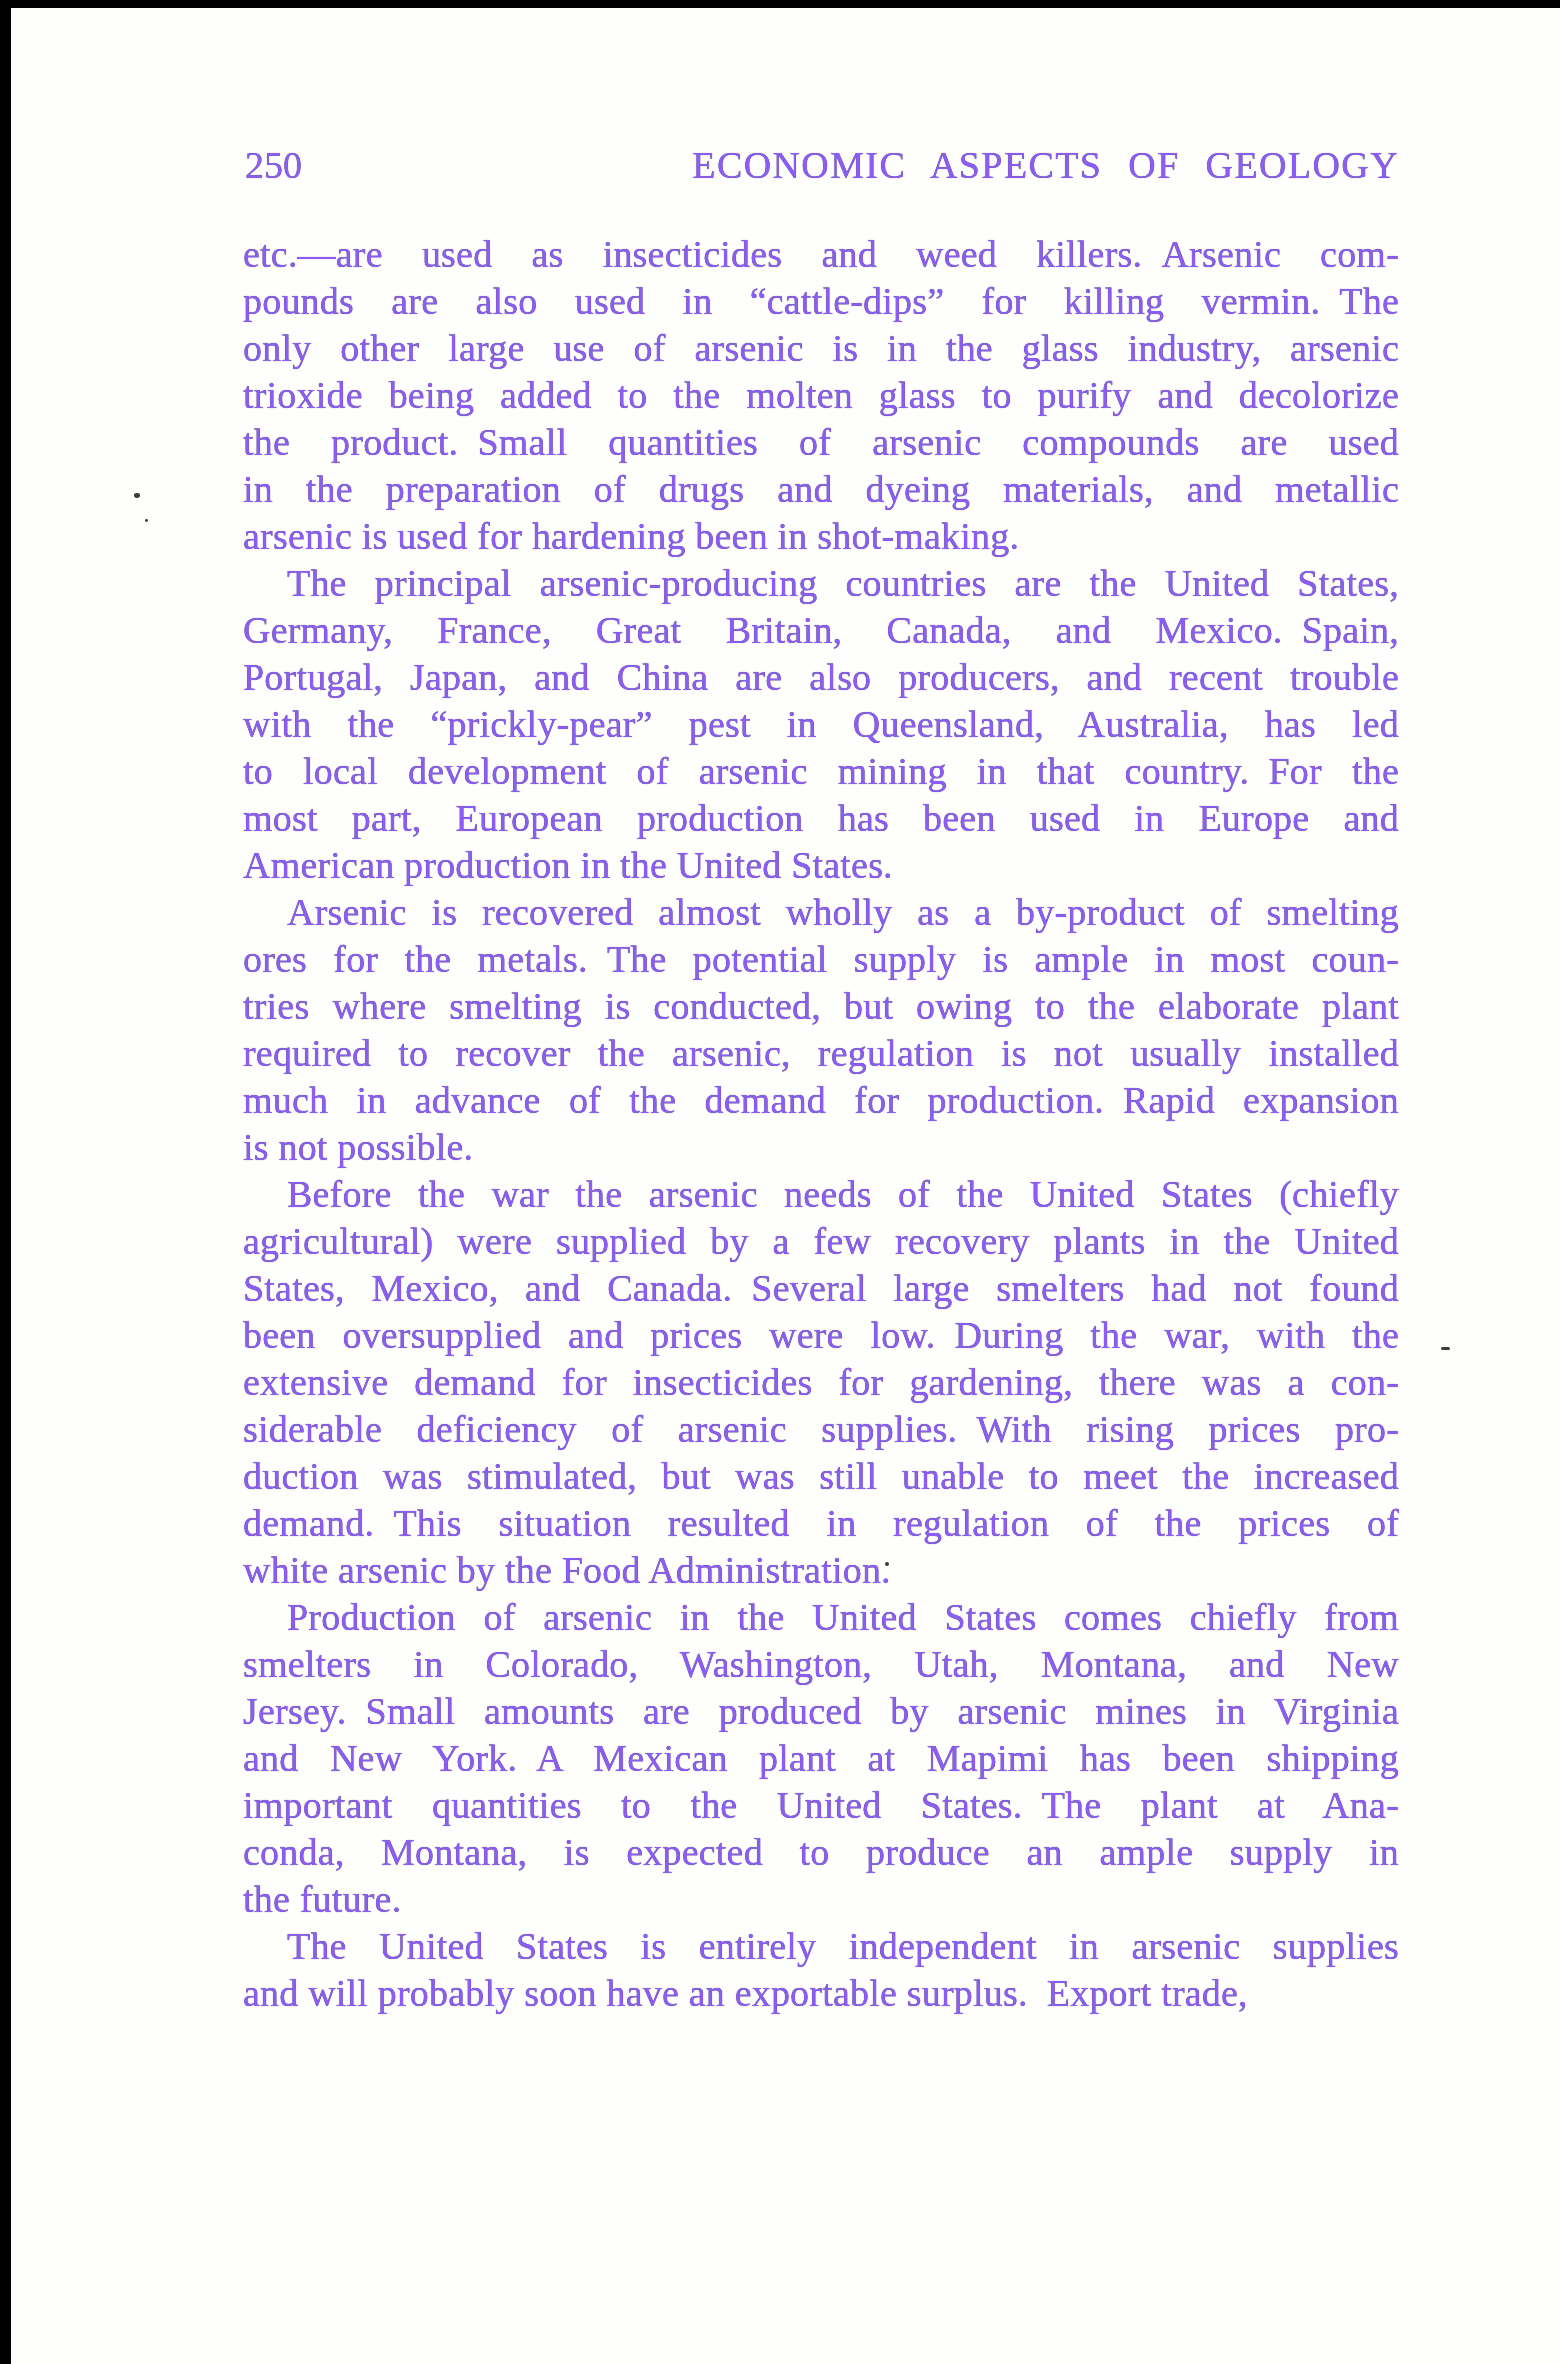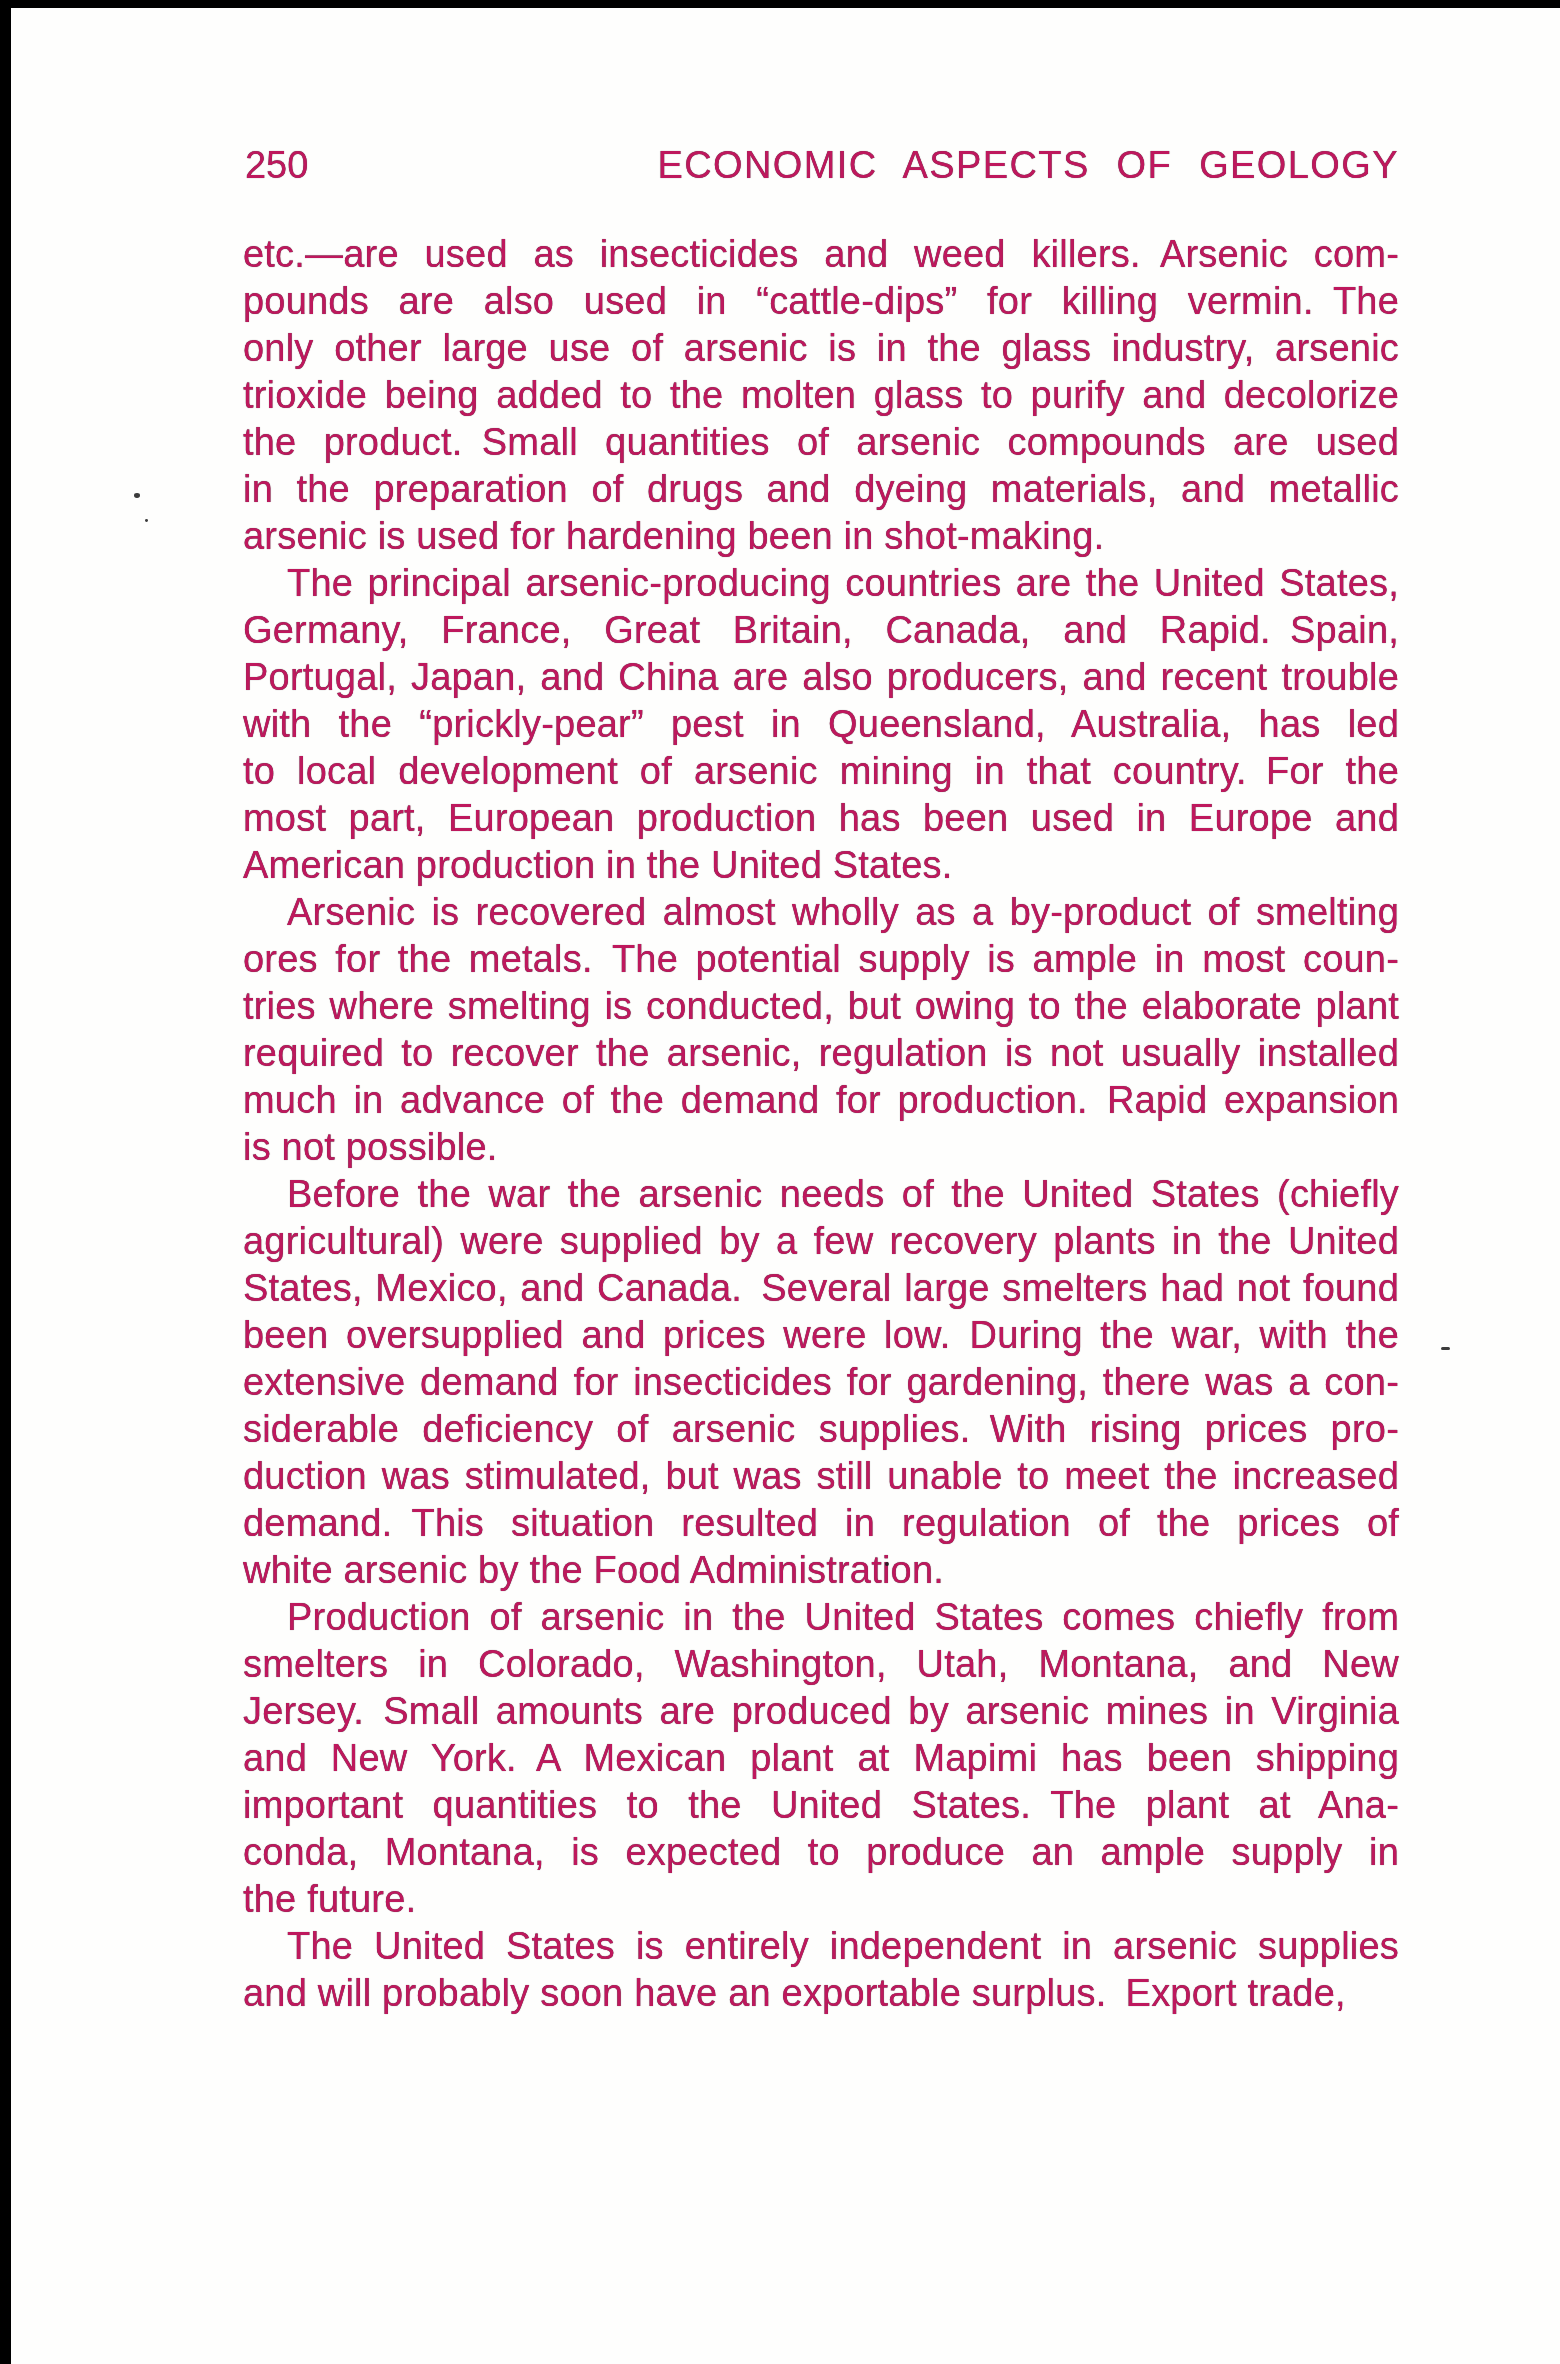--- a/index.html
+++ b/index.html
@@ -9,8 +9,8 @@
     height: 2364px;
     background: #fefefdff;
     overflow: hidden;
-    font-family: Liberation Sans, sans-serif;
-    color: #be185d;
+    font-family: Liberation Serif, serif;
+    color: #8b5cf6;
   }
   
   .edge-left  { position: absolute; left: 0; top: 0; width: 11.4px; height: 100%; background: #000; }

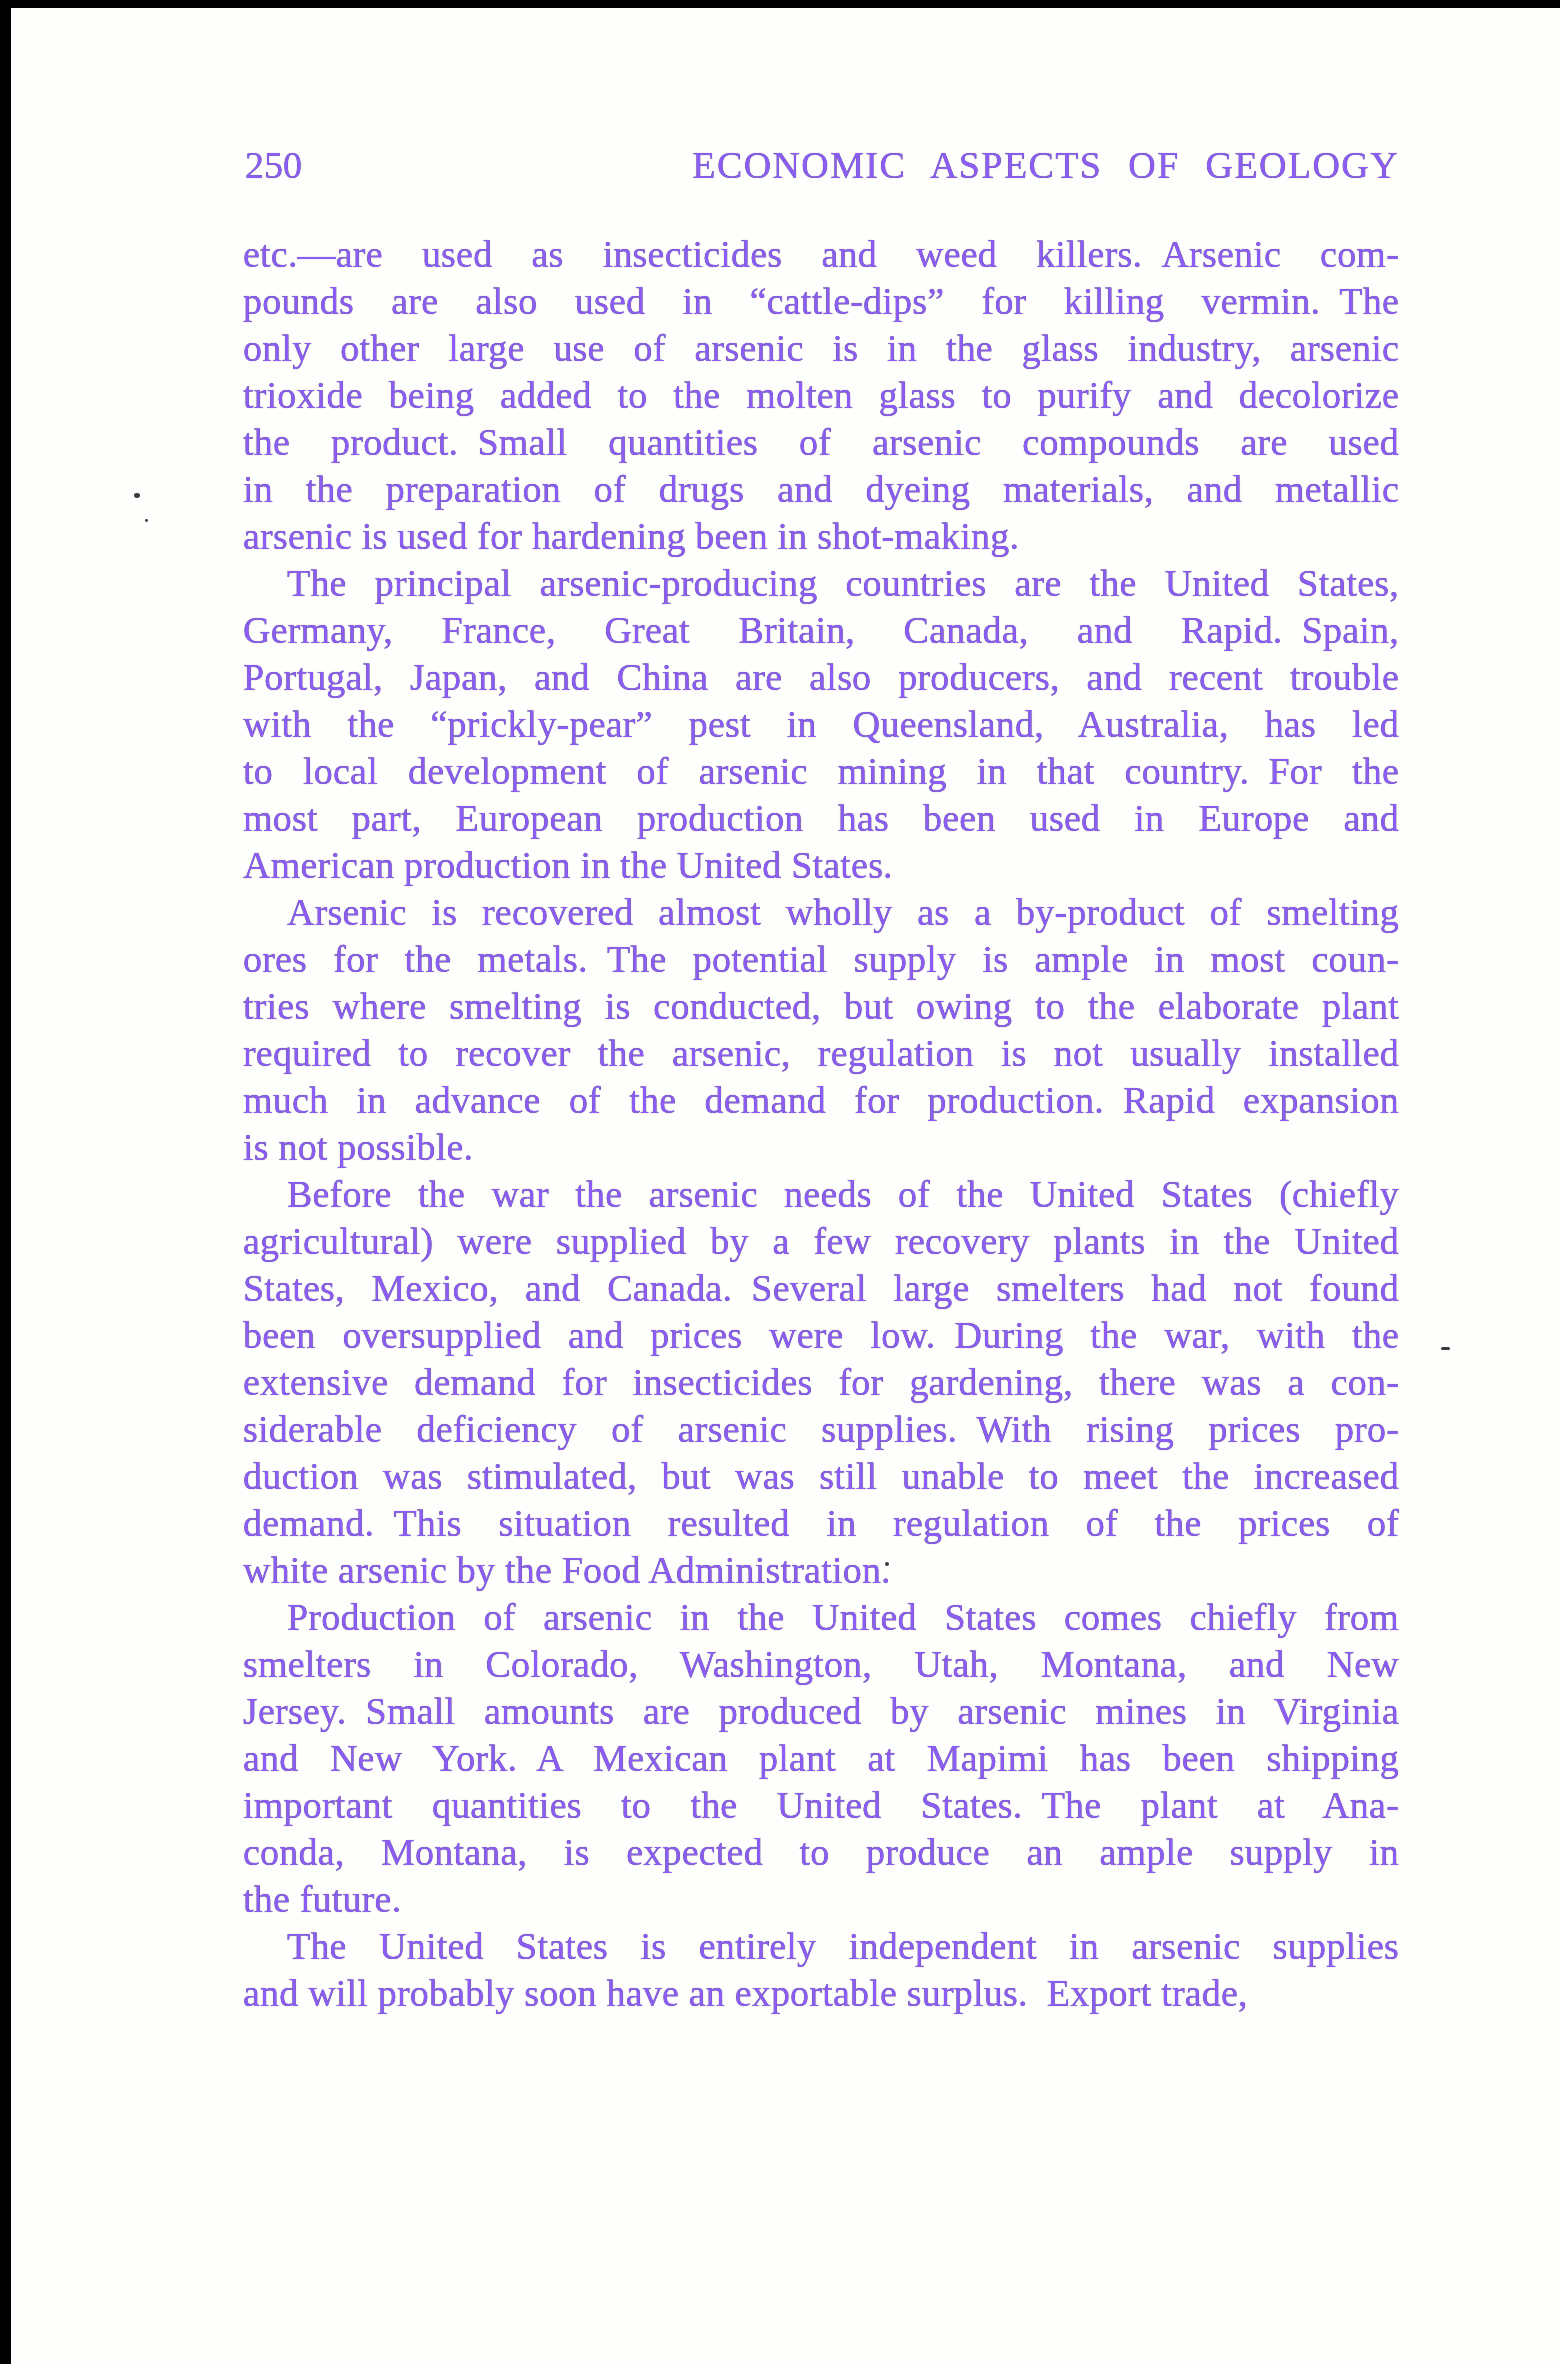--- a/index.html
+++ b/index.html
@@ -74,7 +74,7 @@
       </div>
       <div class="para">
         <div class="line indent">The principal arsenic-producing countries are the United States,</div>
-        <div class="line">Germany, France, Great Britain, Canada, and Rapid. Spain,</div>
+        <div class="line">Germany, France, Great Britain, Canada, and Mexico. Spain,</div>
         <div class="line">Portugal, Japan, and China are also producers, and recent trouble</div>
         <div class="line">with the “prickly-pear” pest in Queensland, Australia, has led</div>
         <div class="line">to local development of arsenic mining in that country. For the</div>

